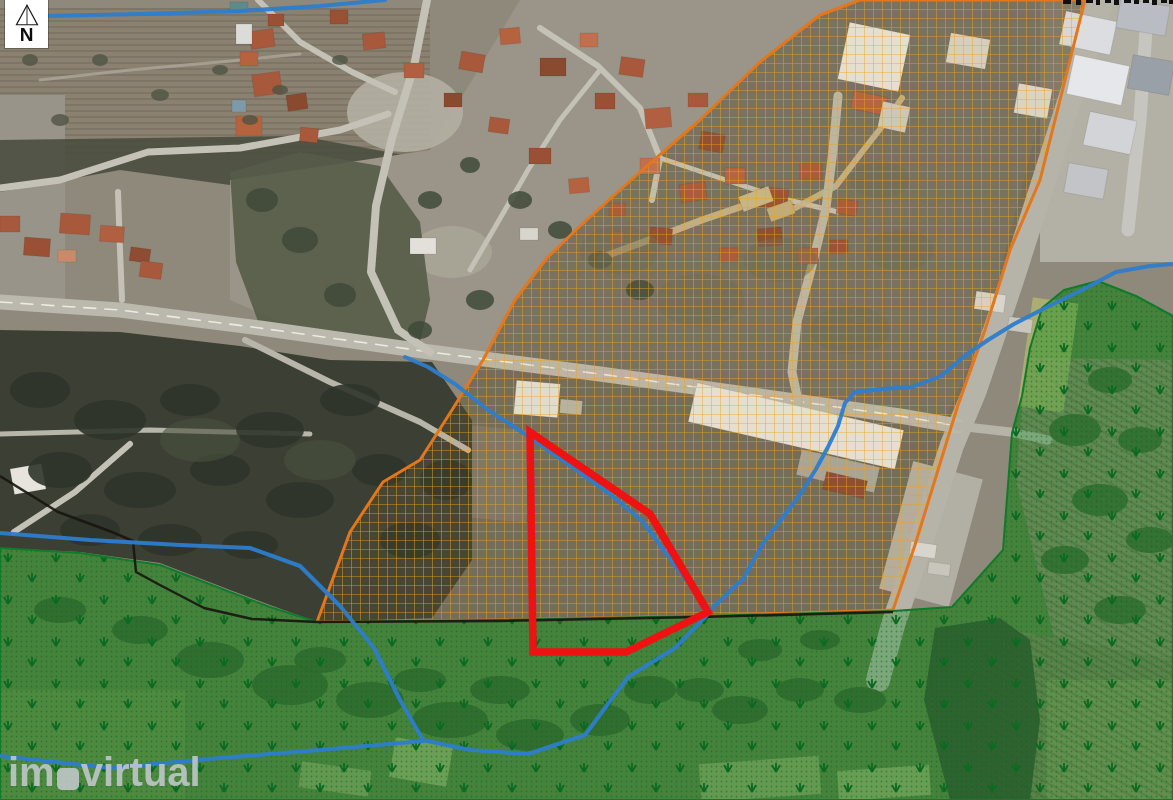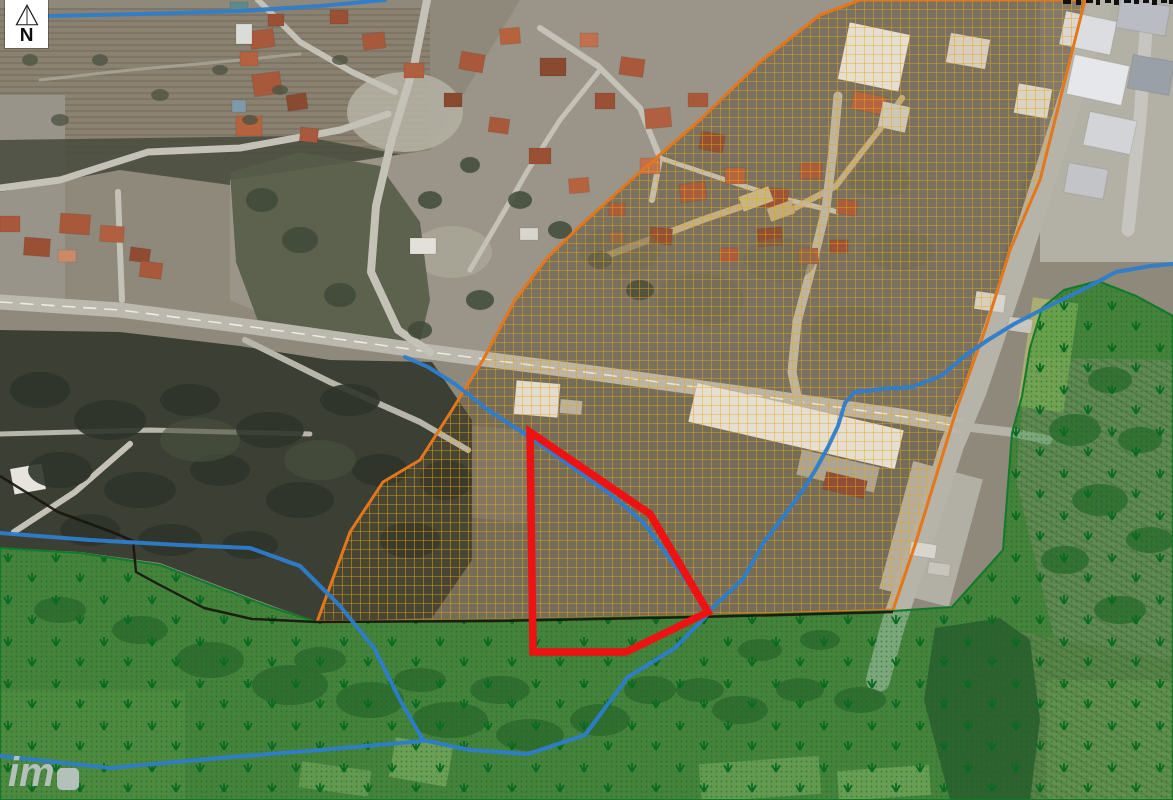--- a/index.html
+++ b/index.html
@@ -11,7 +11,7 @@
   .north .nletter{font-weight:700;font-size:19px;line-height:1;color:#0d0d0d;margin-top:-2px;letter-spacing:0;}
   .watermark{position:absolute;left:8px;top:750px;z-index:6;display:flex;align-items:flex-end;
              font-weight:700;font-size:40px;color:#c6cbd1;opacity:.85;letter-spacing:0;
-             text-shadow:0 0 2px rgba(80,90,100,.25);font-style:italic;}
+             text-shadow:0 0 2px rgba(80,90,100,.25);}
   .watermark .osq{display:inline-block;width:22px;height:22px;background:#c6cbd1;border-radius:5px;
                   margin:0 2px 5px 2px;}
 </style>

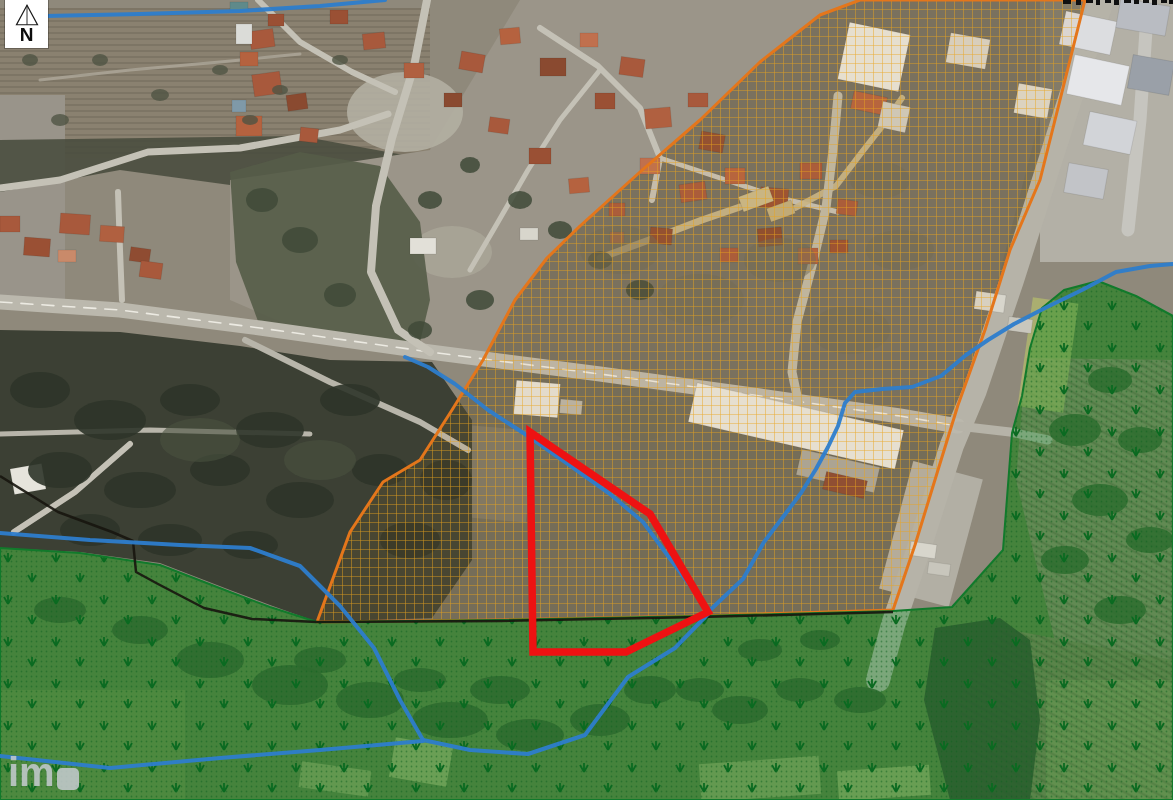--- a/index.html
+++ b/index.html
@@ -291,6 +291,7 @@
   <div class="watermark">
     <span>im</span>
     <span class="osq"></span>
+    <span>virtual</span>
   </div>
 </div>
 

